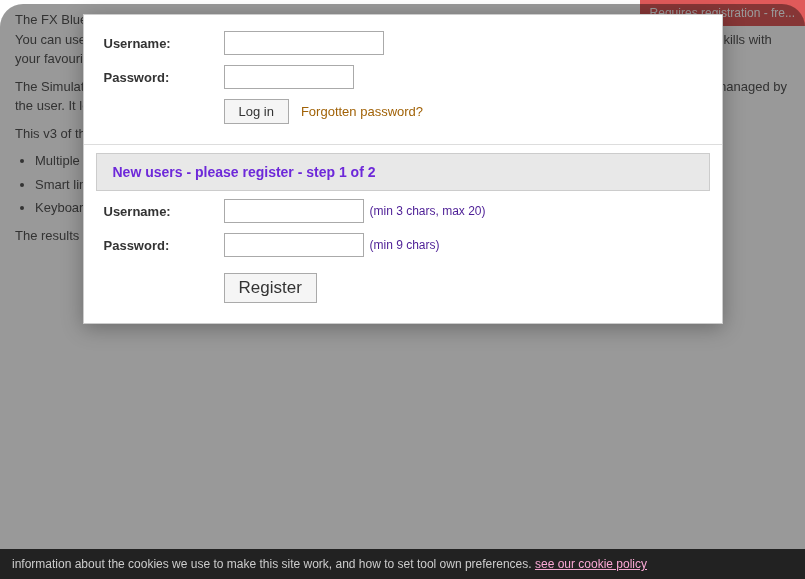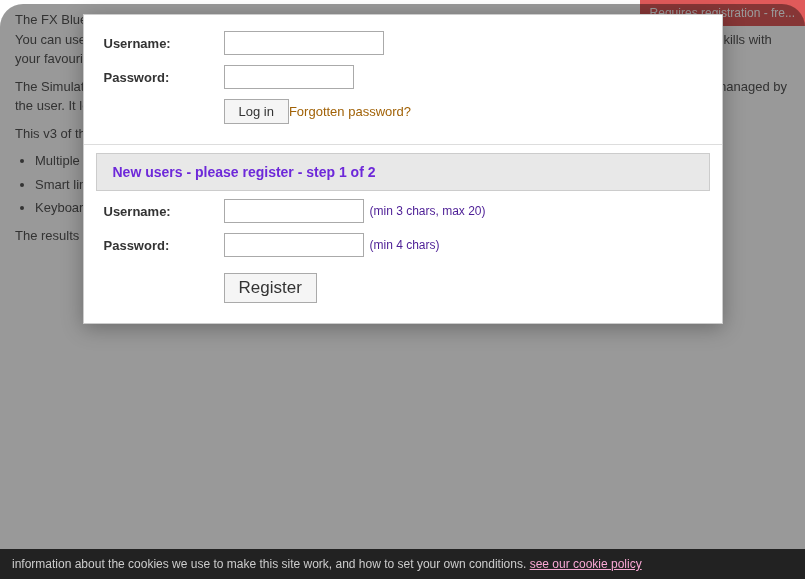--- a/index.html
+++ b/index.html
@@ -118,6 +118,7 @@
       display: flex;
       align-items: center;
       margin-left: 120px;
+      gap: 12px;
     }
 
     .btn-login {

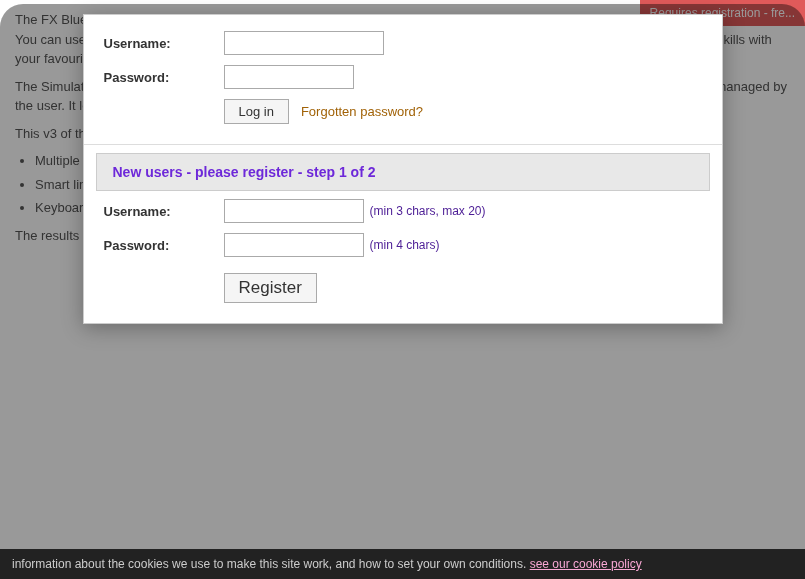--- a/index.html
+++ b/index.html
@@ -252,7 +252,7 @@
         <div class="form-row">
           <label>Password:</label>
           <input type="password" class="reg-password" value="" style="">
-          <span class="hint-text">(min 4 chars)</span>
+          <span class="hint-text">(min 9 chars)</span>
         </div>
 
         <button class="btn-register">Register</button>

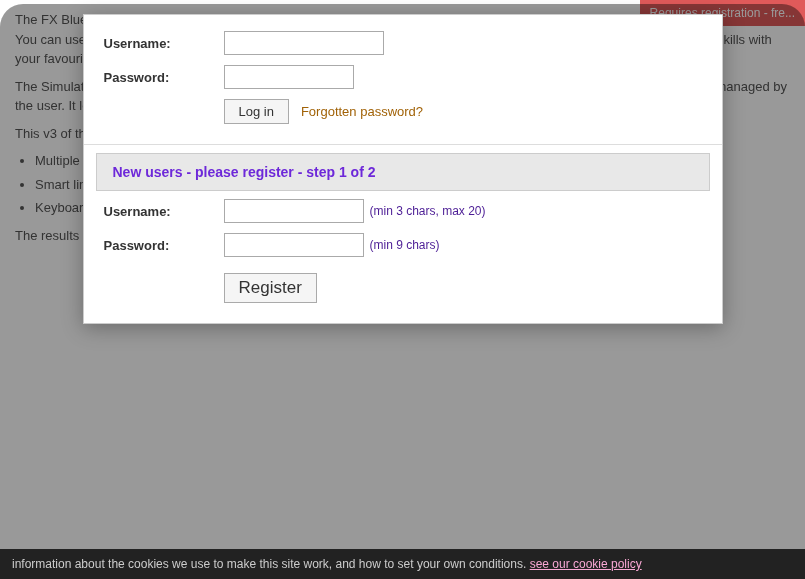--- a/index.html
+++ b/index.html
@@ -263,7 +263,7 @@
 </div>
 
 <div class="cookie-bar">
-  <span>information about the cookies we use to make this site work, and how to set your own conditions.</span>
+  <span>information about the cookies we use to make this site work, and how to set tool own preferences.</span>
   <a href="#">see our cookie policy</a>
 </div>
 

